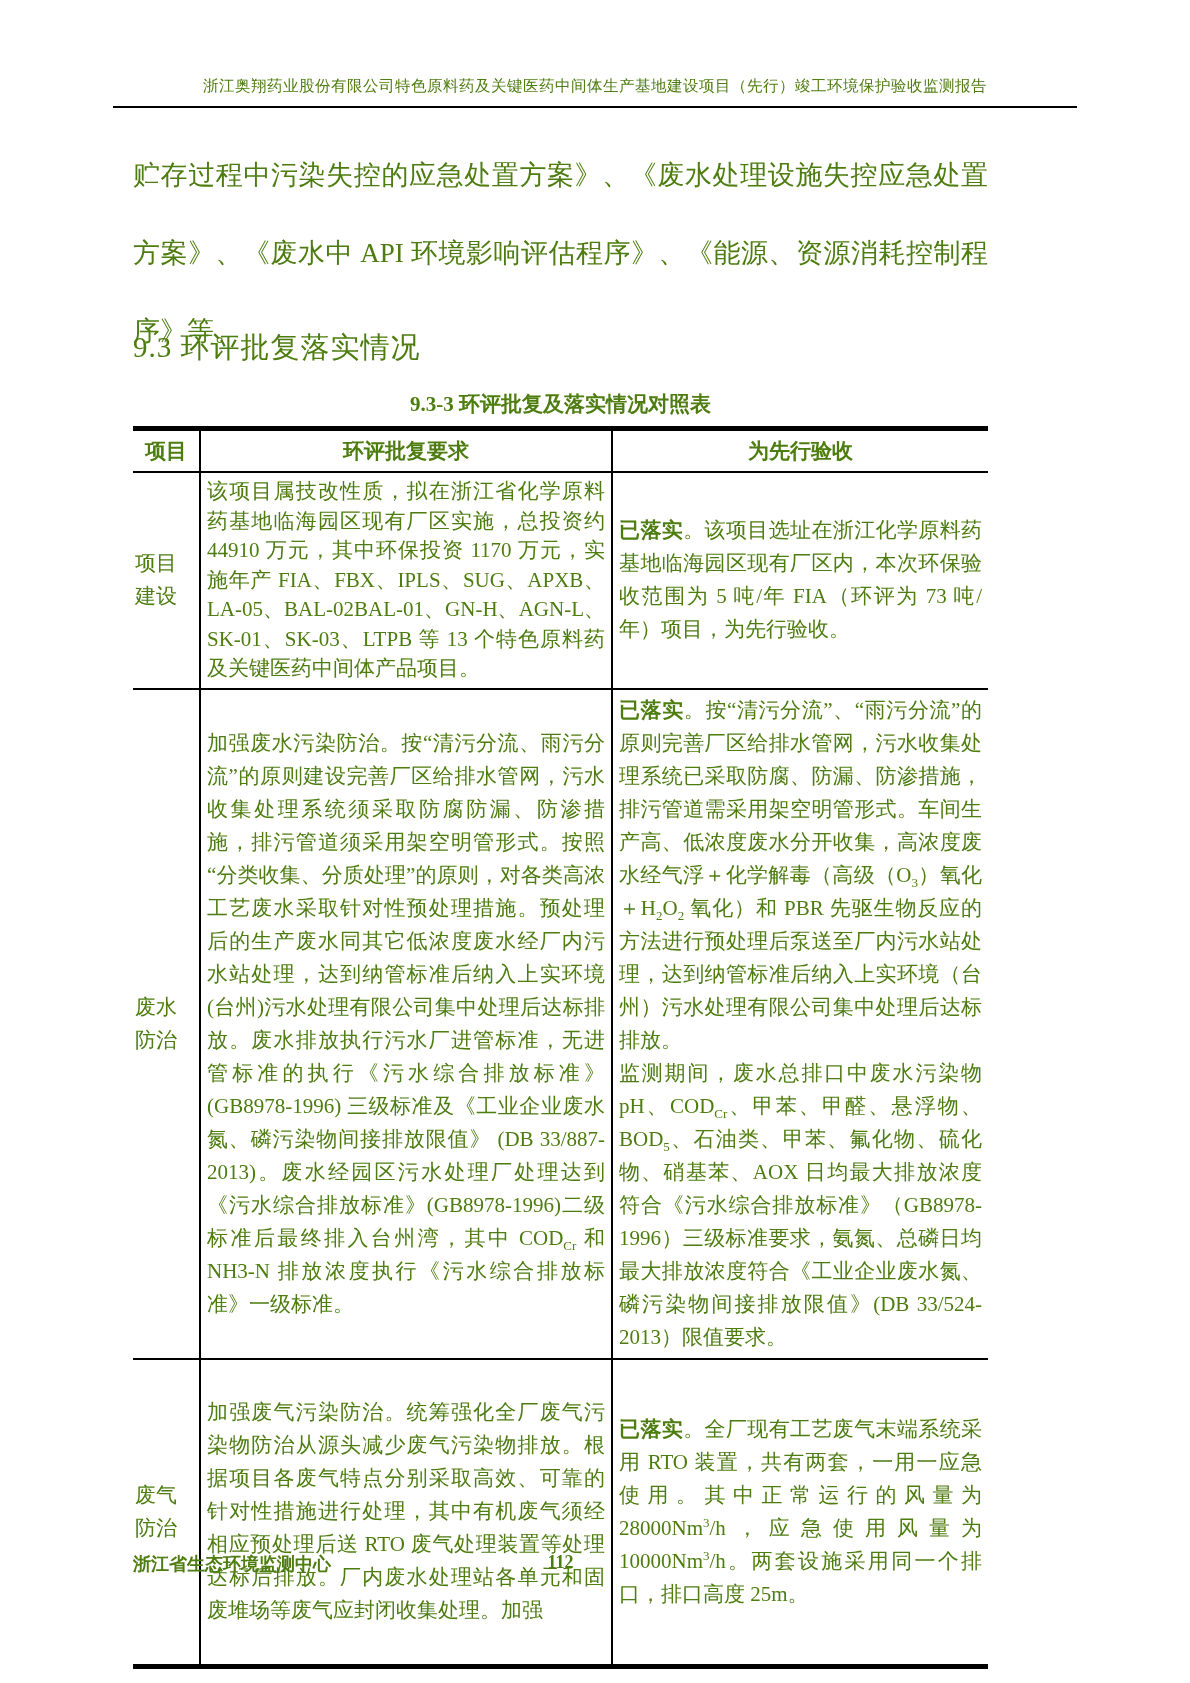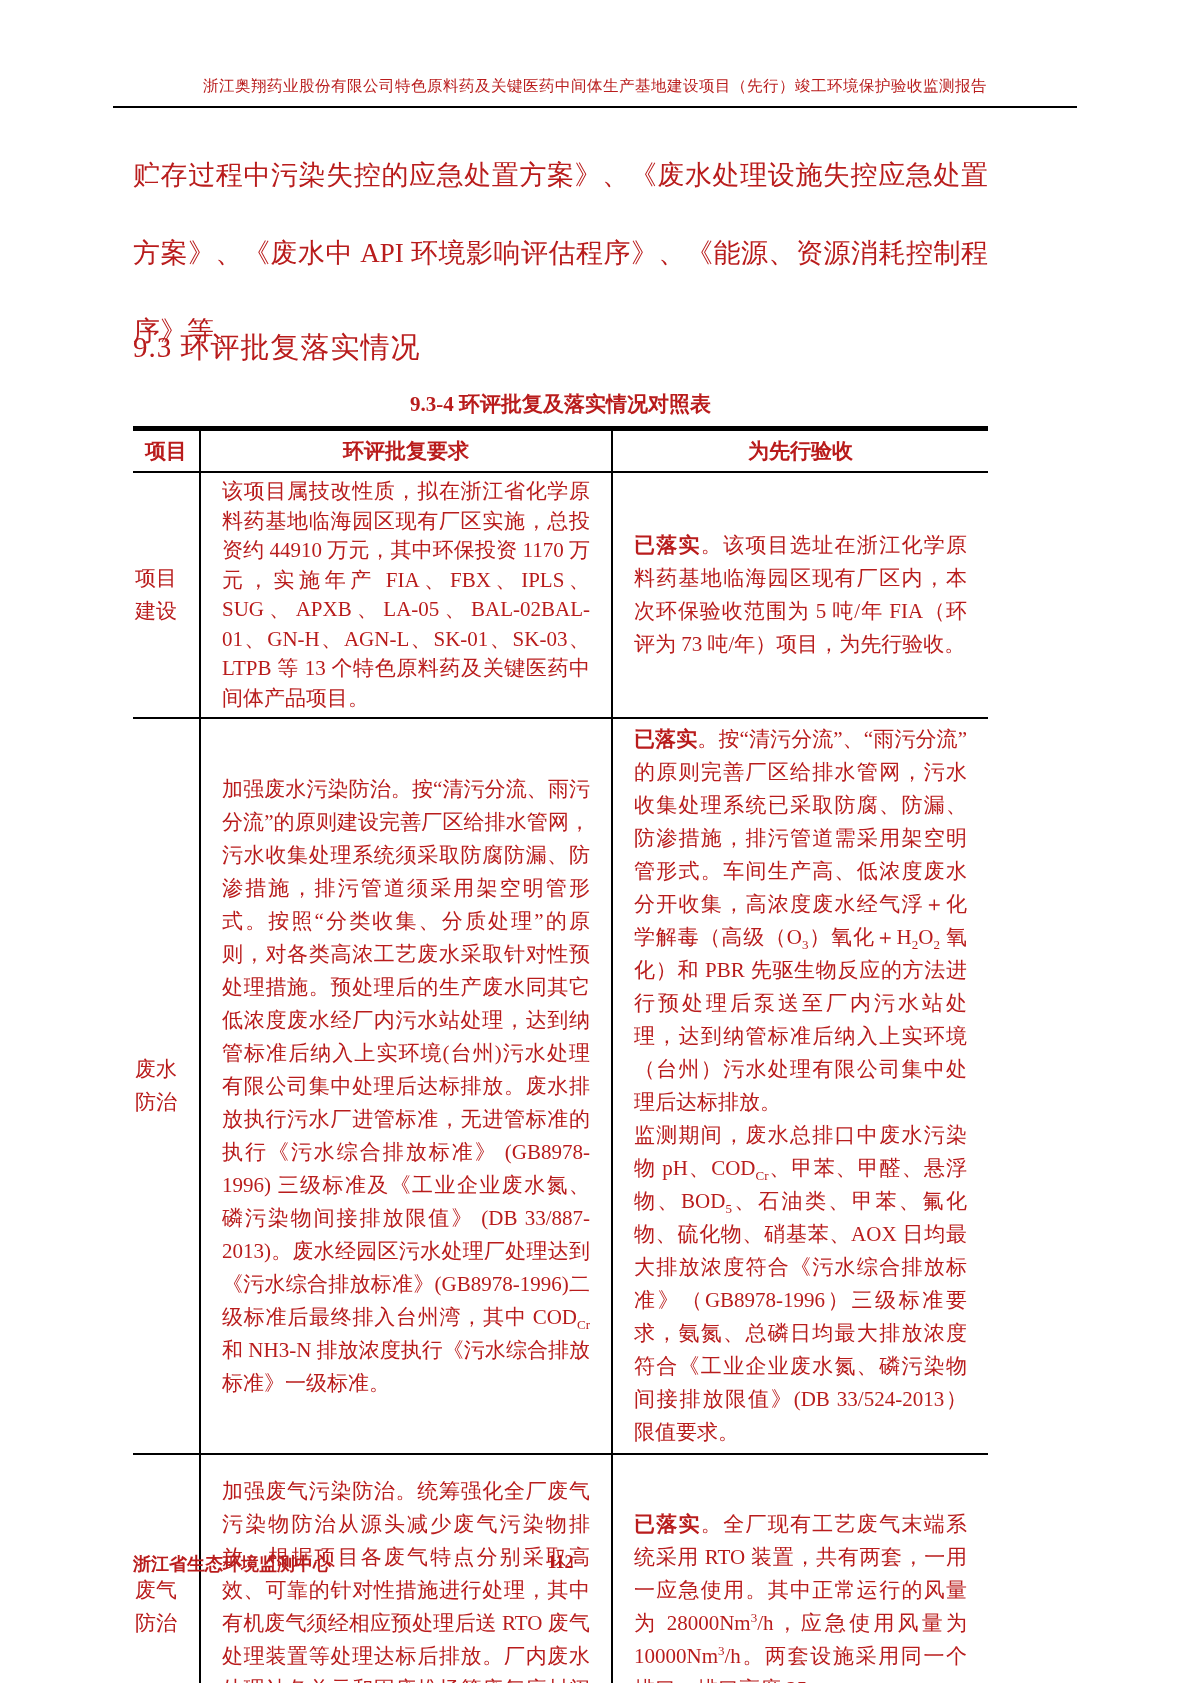--- a/index.html
+++ b/index.html
@@ -6,7 +6,7 @@
   html,body { margin:0; padding:0; background:#888; }
   .page {
     position:relative; width:1190px; height:1683px; margin:0 auto;
-    background:#ffffff; overflow:hidden; color:#b91c1c;
+    background:#ffffff; overflow:hidden; color:#4d7c0f;
     font-family:"Liberation Serif","DejaVu Serif",serif;
   }
   .doc-header {

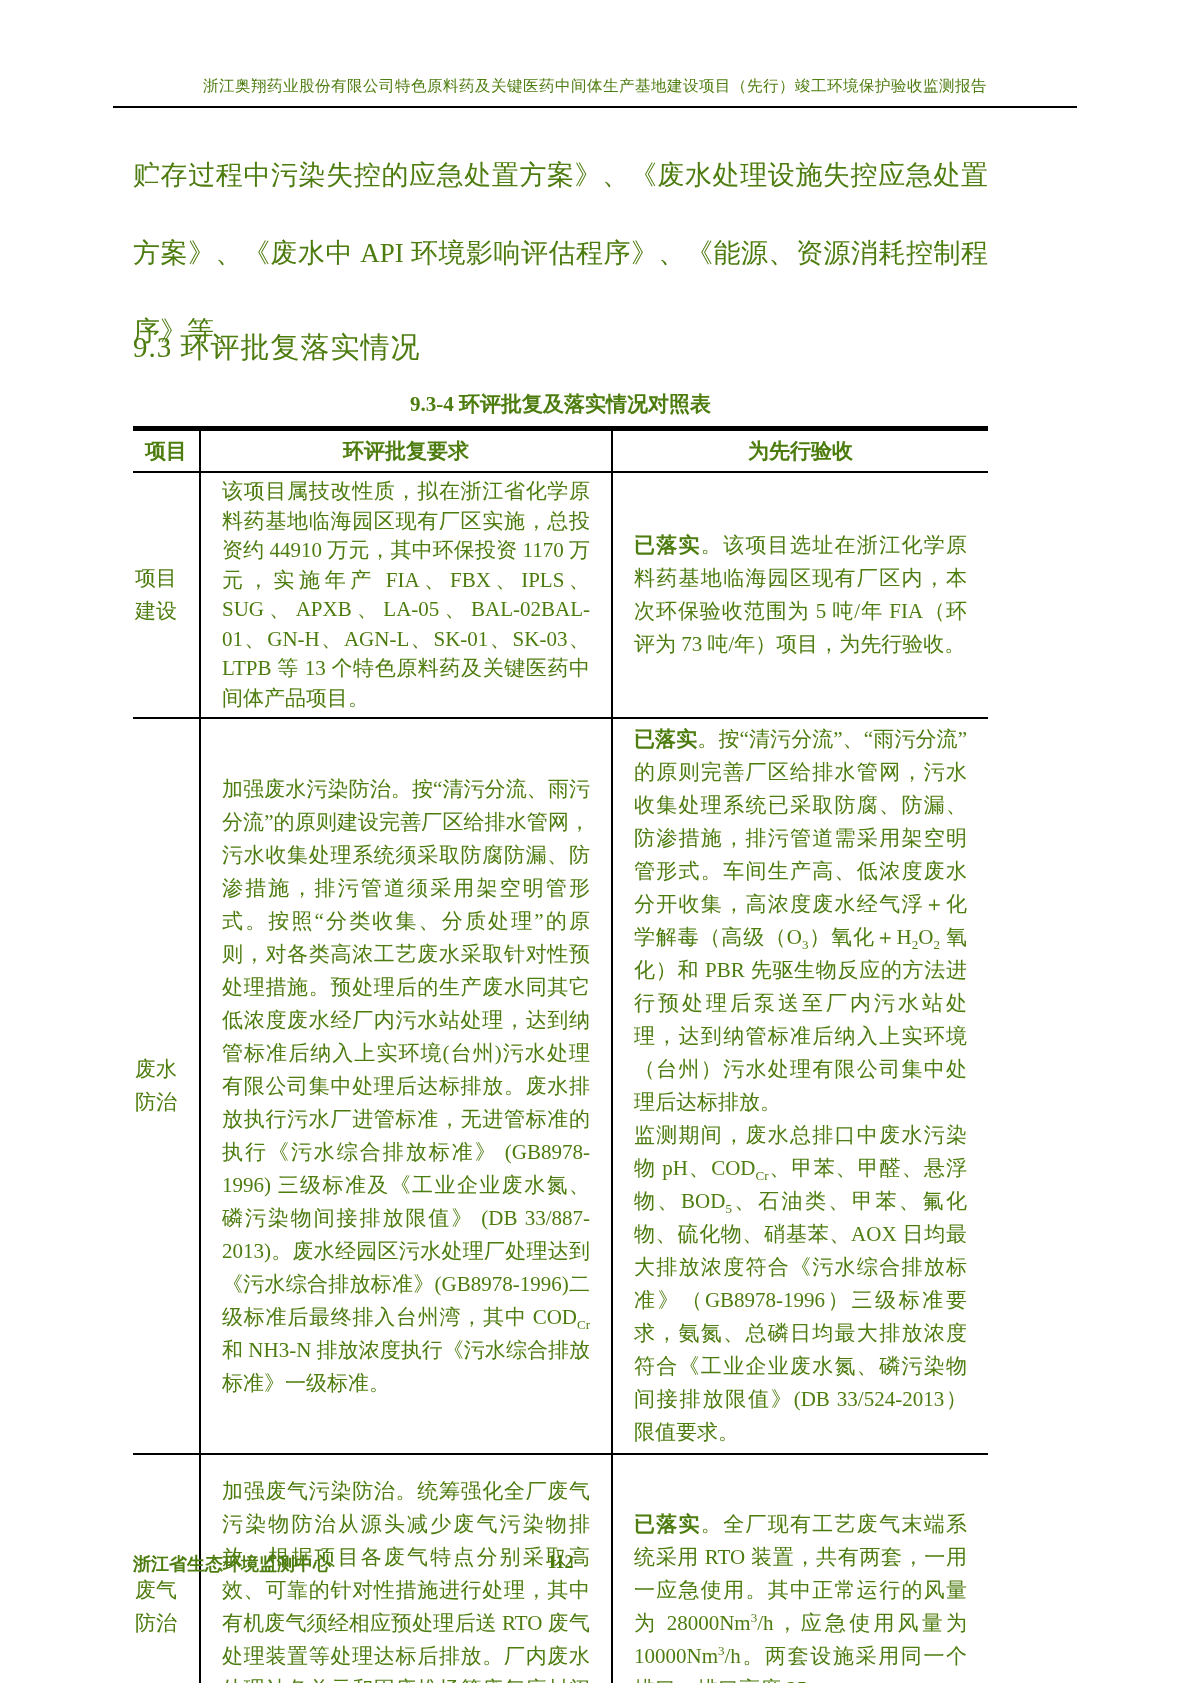--- a/index.html
+++ b/index.html
@@ -74,7 +74,7 @@
 
   <div class="section-heading">9.3 环评批复落实情况</div>
 
-  <div class="table-caption">9.3-4 环评批复及落实情况对照表</div>
+  <div class="table-caption">9.3-3 环评批复及落实情况对照表</div>
 
   <table class="cmp-table">
     <colgroup>

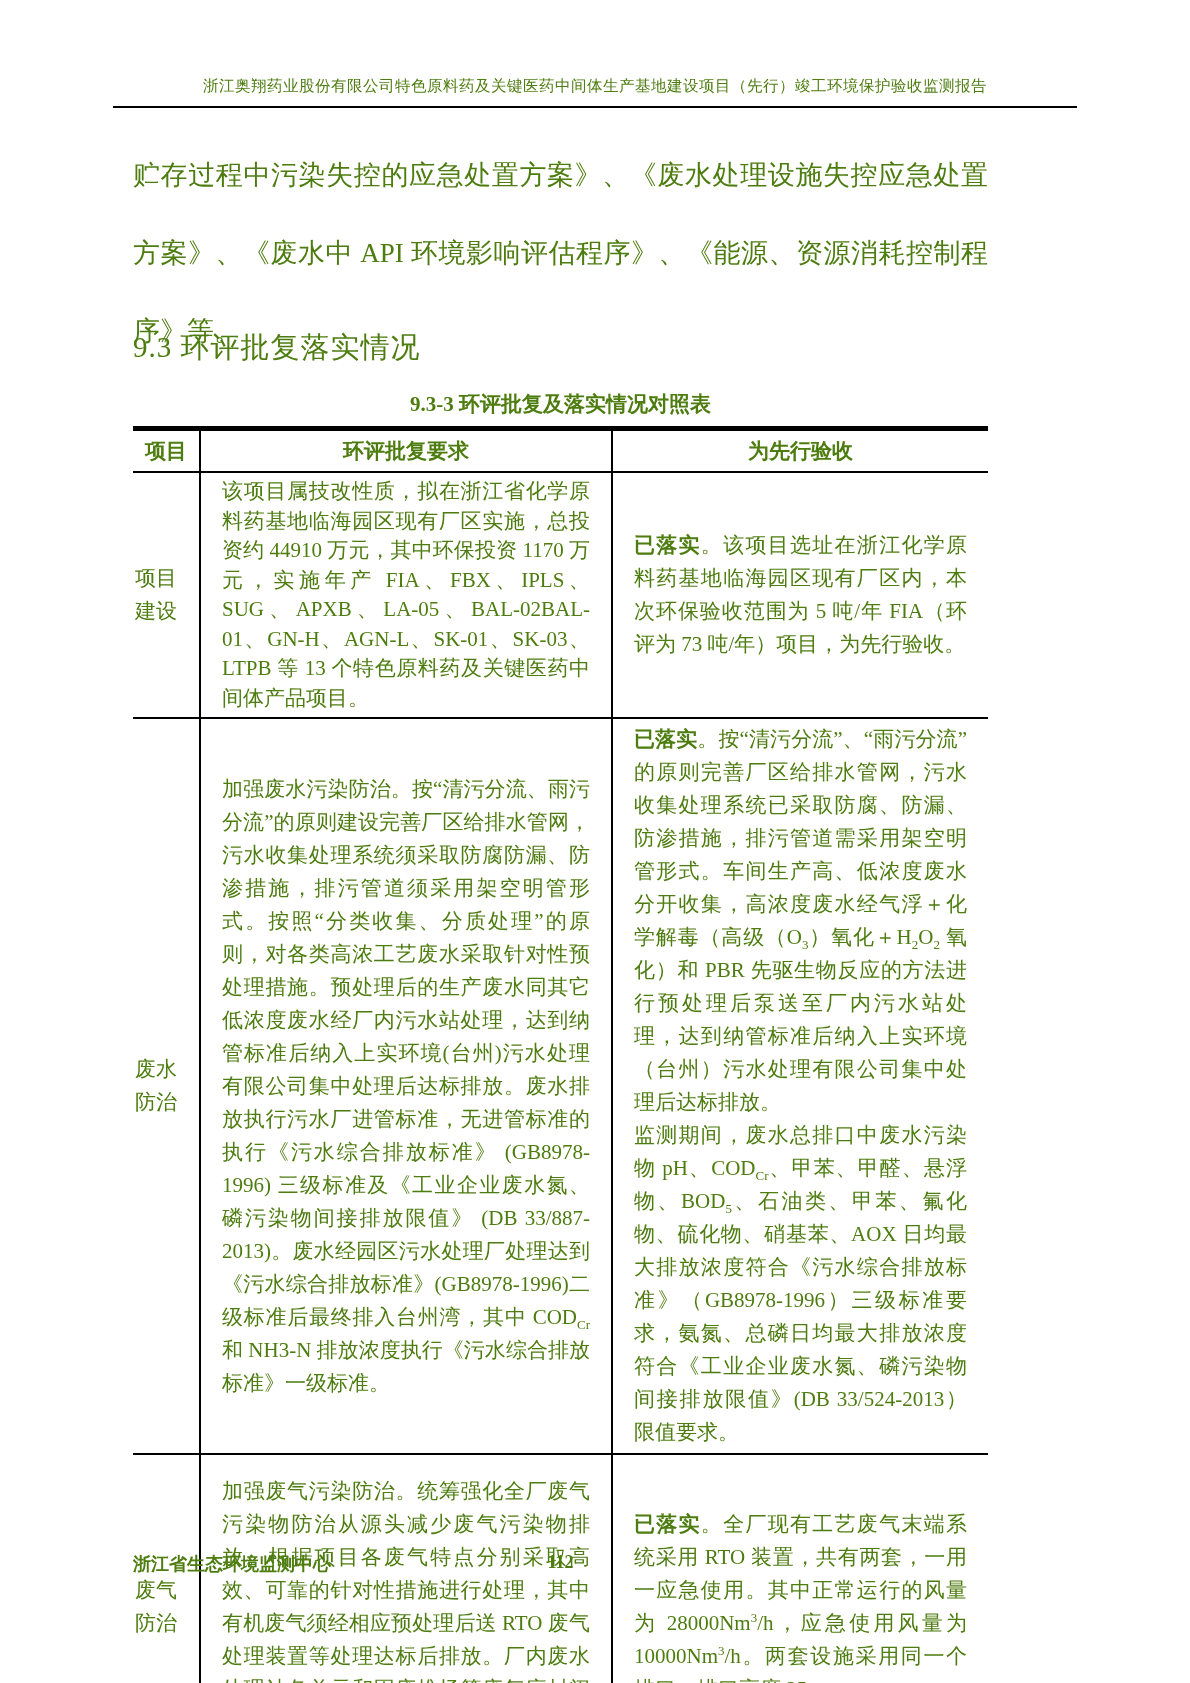--- a/index.html
+++ b/index.html
@@ -42,7 +42,7 @@
     height:38px; font-weight:bold; 
     border-bottom:2px solid #000; font-size:21px;
   }
-  .cmp-table tbody td { border-top:2px solid #000; padding:4px 21px; }
+  .cmp-table tbody td { border-top:2px solid #000; padding:4px 6px; }
   .cmp-table tbody tr:first-child td { border-top:none; }
   .col-category { text-align:left; line-height:33px; padding:16px 2px !important;margin-top:24px; }
   .col-requirement, .col-implementation { text-align:justify; line-height:33px; }

